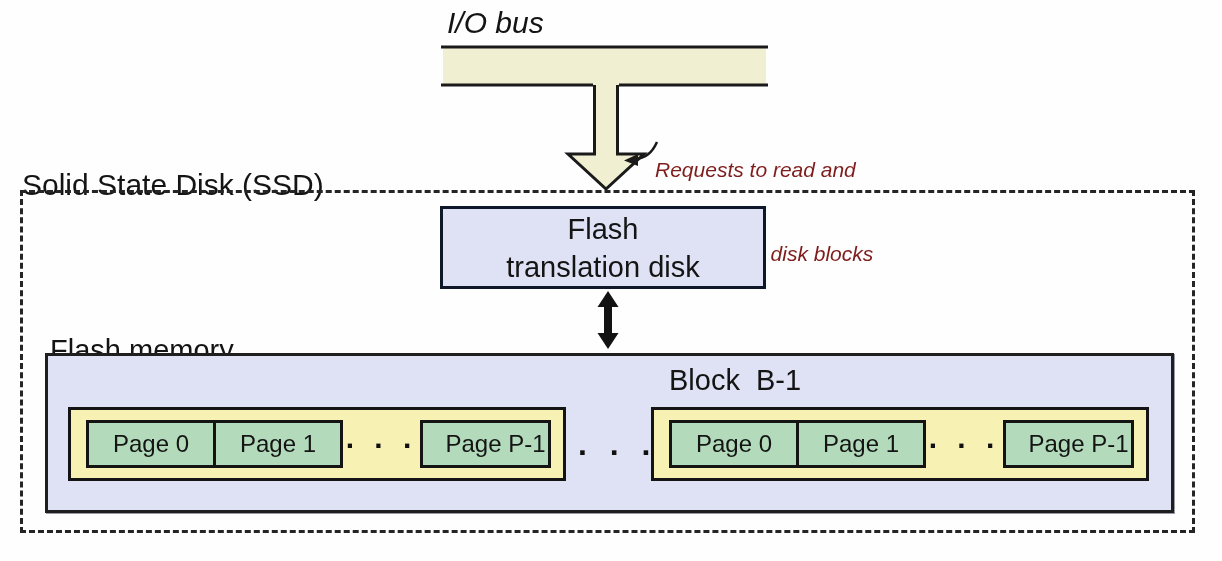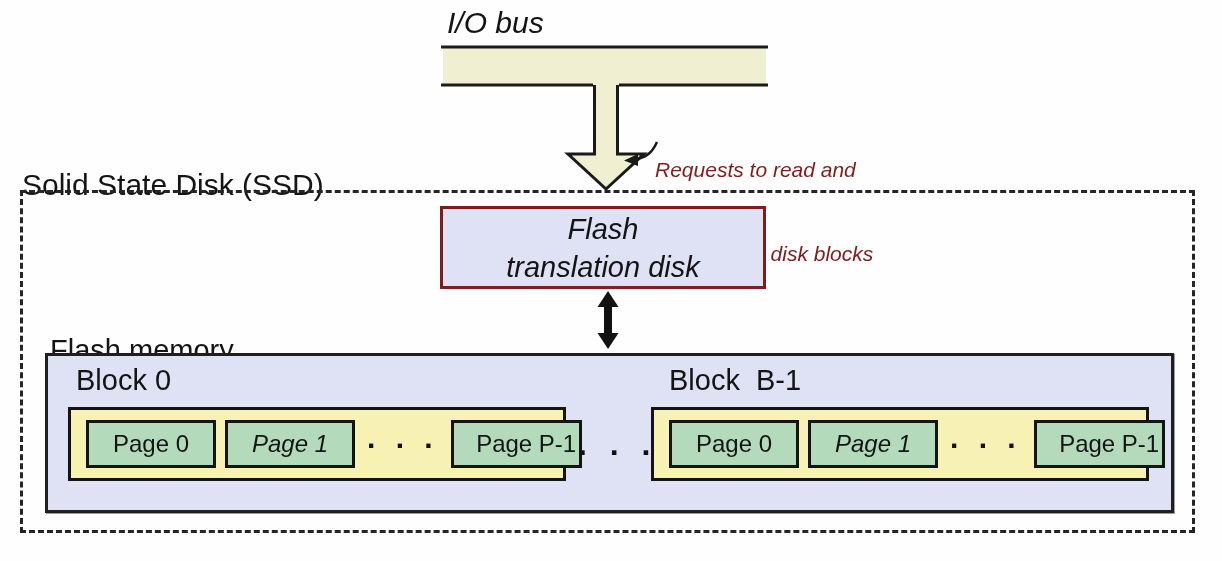--- a/index.html
+++ b/index.html
@@ -19,9 +19,9 @@
   }
   .ftl-box{
     left:440px;top:206px;width:326px;height:83px;box-sizing:border-box;
-    background:#dfe2f4;border:3px solid #7f1d1d;
+    background:#dfe2f4;border:3px solid #0f172a;
     display:flex;flex-direction:column;align-items:center;justify-content:center;
-    font-size:29px;line-height:38px;font-style:italic;
+    font-size:29px;line-height:38px;
   }
   .flash-box{
     left:45px;top:353px;width:1129px;height:160px;box-sizing:border-box;

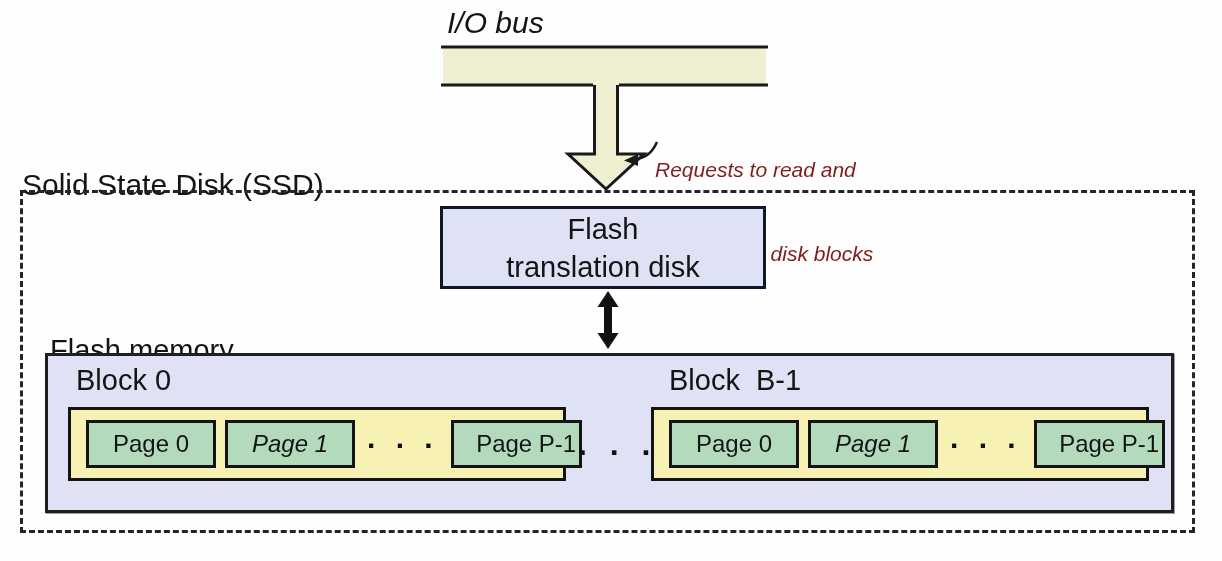--- a/index.html
+++ b/index.html
@@ -100,7 +100,6 @@
   <div class="abs label-md" style="left:50px;top:334px;">Flash memory</div>
   <div class="abs flash-box"></div>
 
-  <div class="abs label-md" style="left:76px;top:364px;">Block 0</div>
   <div class="abs block-container" style="left:68px;">
     <div class="page-box">Page 0</div>
     <div class="page-box joined">Page 1</div>

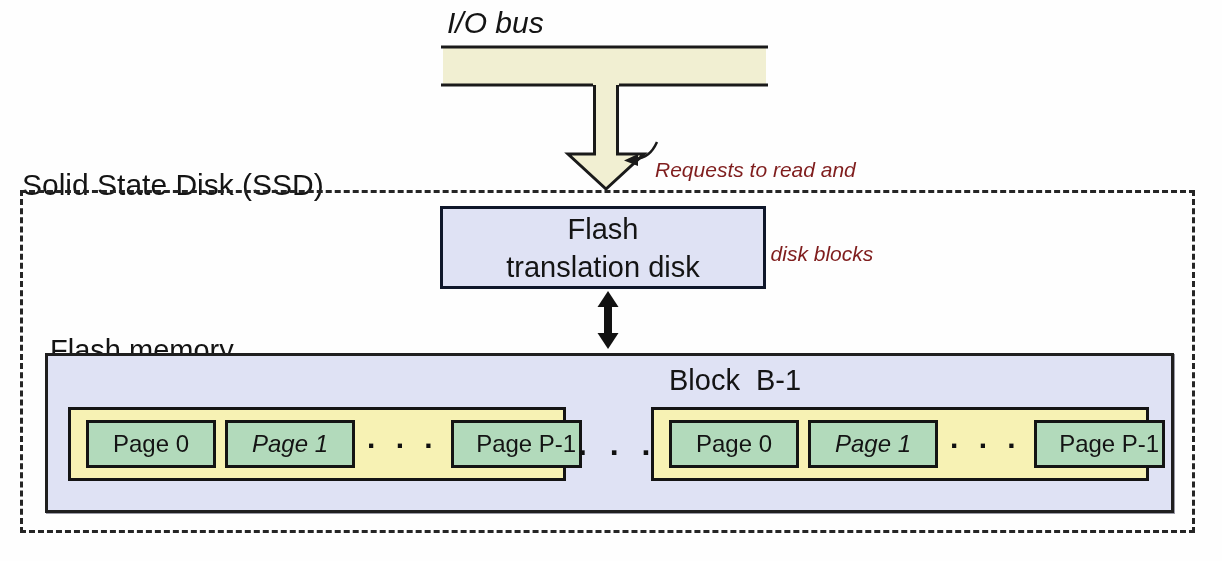--- a/index.html
+++ b/index.html
@@ -31,7 +31,7 @@
   .block-container{
     top:407px;width:498px;height:74px;box-sizing:border-box;
     background:#f7f2b4;border:3px solid #141414;
-    display:flex;align-items:center;padding:0 12px 0 15px;gap:12px;
+    display:flex;align-items:center;padding:0 12px 0 15px;
   }
   .page-box{
     width:130px;height:48px;box-sizing:border-box;flex:none;

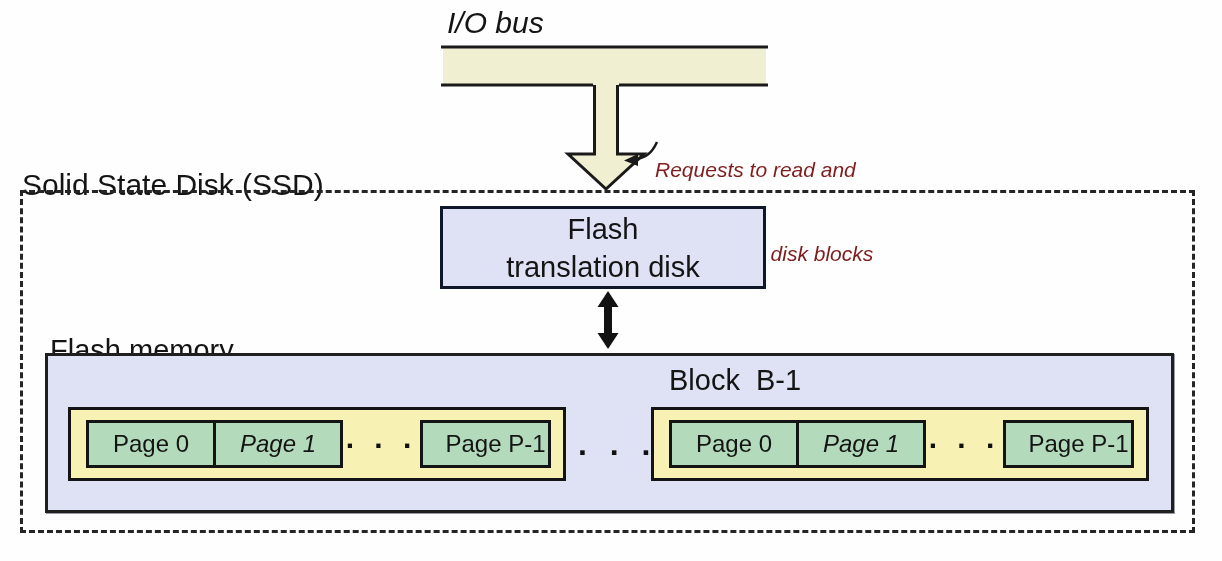--- a/index.html
+++ b/index.html
@@ -39,7 +39,7 @@
     display:flex;align-items:center;justify-content:center;
     font-size:24px;white-space:pre;
   }
-  .page-box.joined{margin-left:-3px;font-style:italic;}
+  .page-box.joined{margin-left:-3px;}
   .page-box.last{width:131px;padding-left:20px;}
   .dots{
     flex:1;text-align:center;font-weight:bold;font-size:30px;

